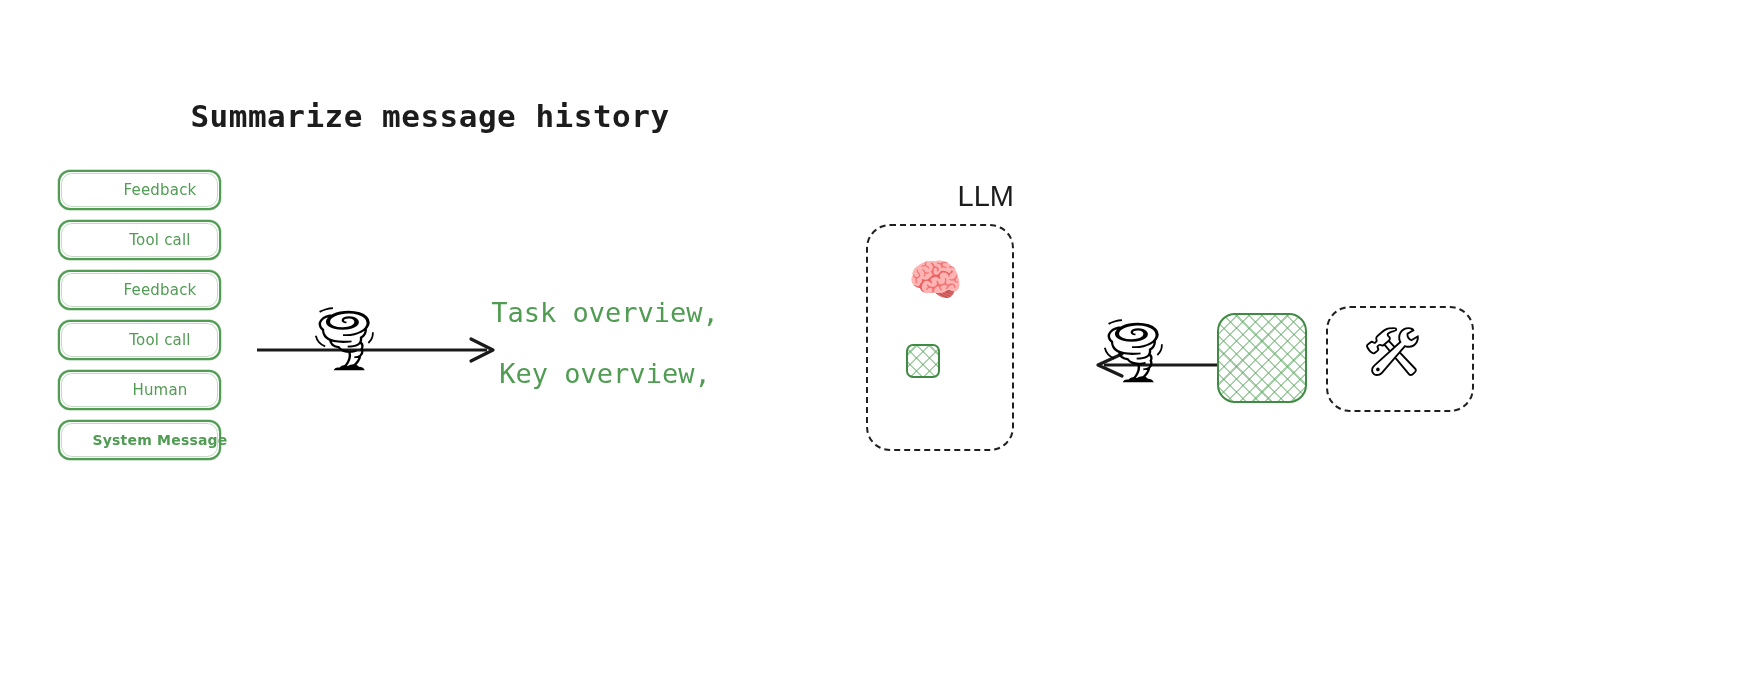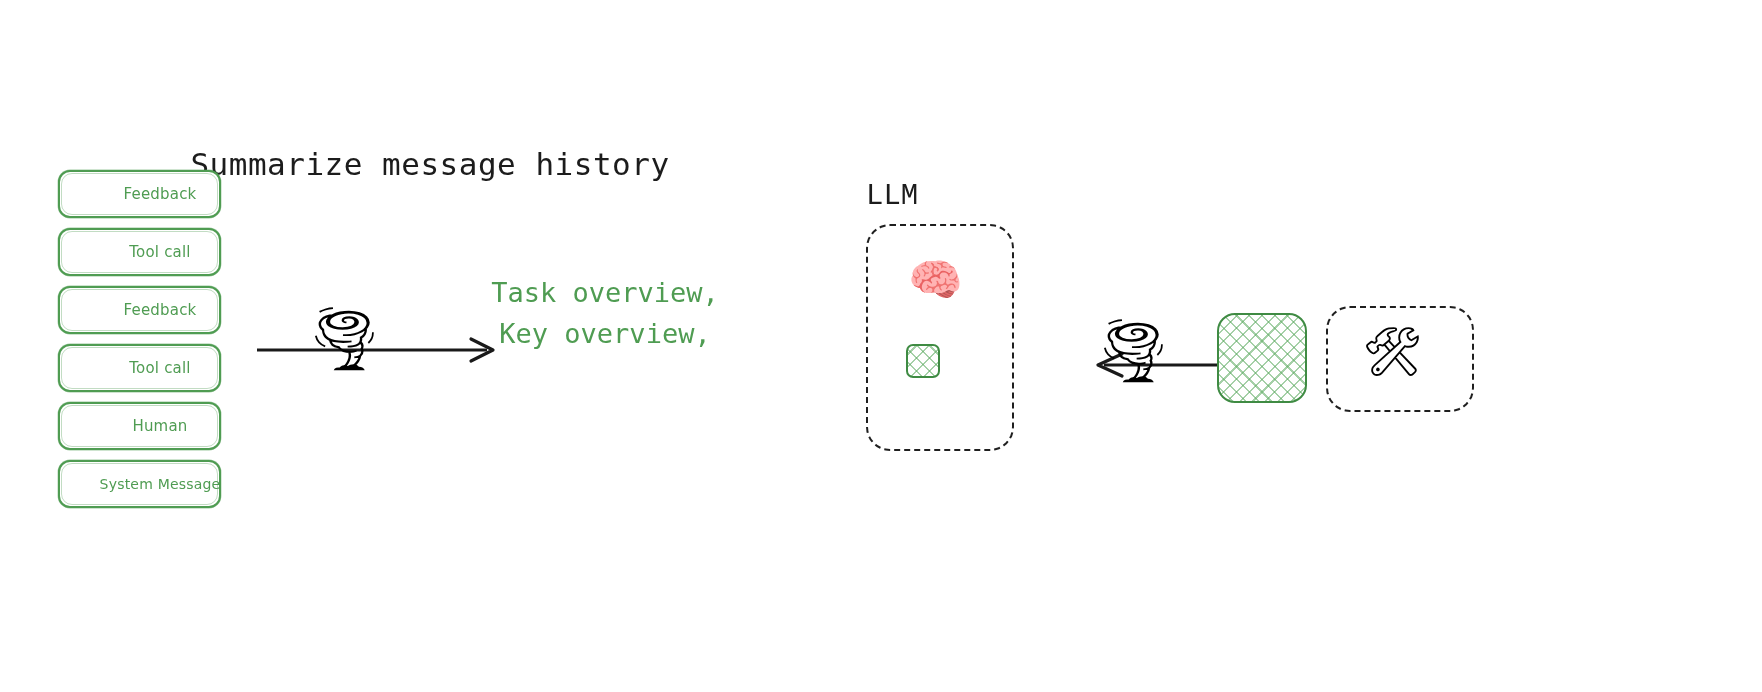--- a/index.html
+++ b/index.html
@@ -25,12 +25,11 @@
     position: absolute;
     font-family: "DejaVu Sans Mono", "Liberation Mono", monospace;
     font-size: 31px;
-    font-weight: 400;
+    font-weight: 700;
     color: #1c1c1c;
     letter-spacing: 0.5px;
     white-space: nowrap;
     text-align: center;
-    margin-top: 48px;
   }
   #title-left  { left: 0;    top: 98px;  width: 860px; }
   #title-right { left: 880px; top: 98px; width: 880px; }

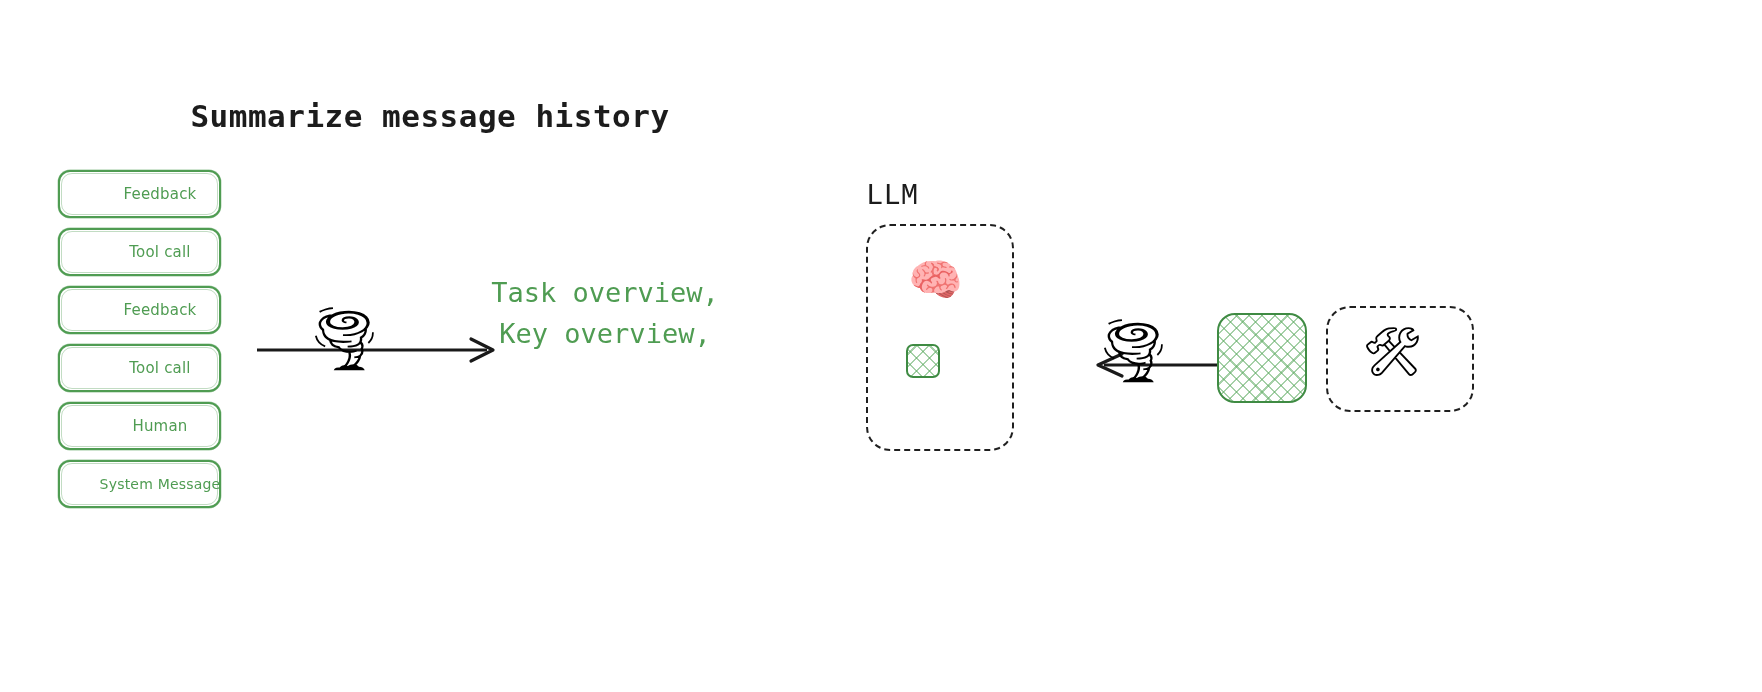--- a/index.html
+++ b/index.html
@@ -46,7 +46,7 @@
   }
   .msg-box {
     position: relative;
-    height: 48px;
+    height: 40px;
     border: 2px solid #4f9c52;
     border-radius: 12px;
     background: #ffffff;

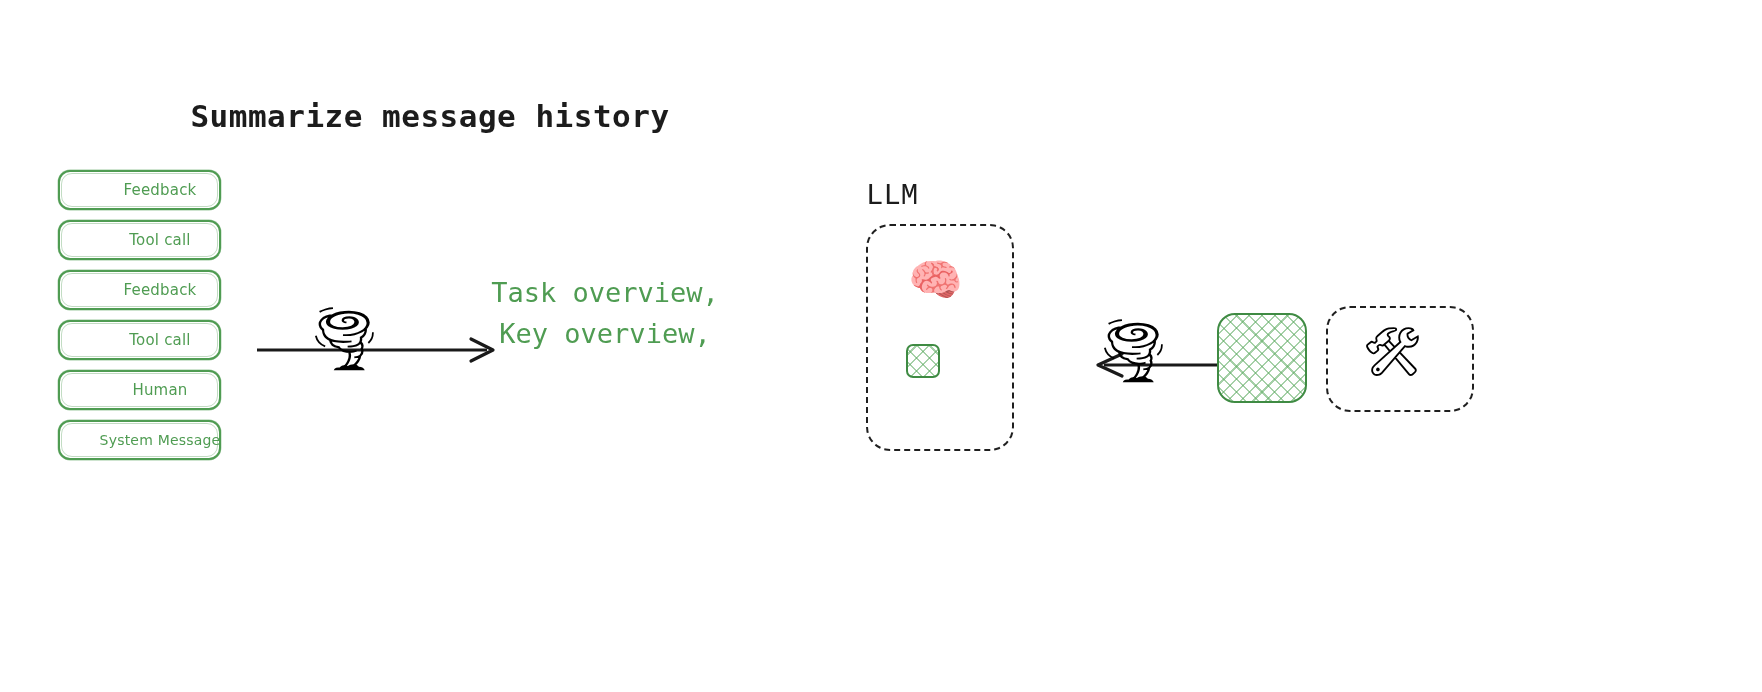--- a/index.html
+++ b/index.html
@@ -123,10 +123,10 @@
 
   .node-label {
     position: absolute;
-    font-family: Liberation Mono, monospace;
+    font-family: Liberation Sans, sans-serif;
     font-size: 29px;
     color: #1c1c1c;
-    text-align: left;
+    text-align: right;
     white-space: nowrap;
   }
   #llm-label  { left: 866px;  top: 180px; width: 148px; }

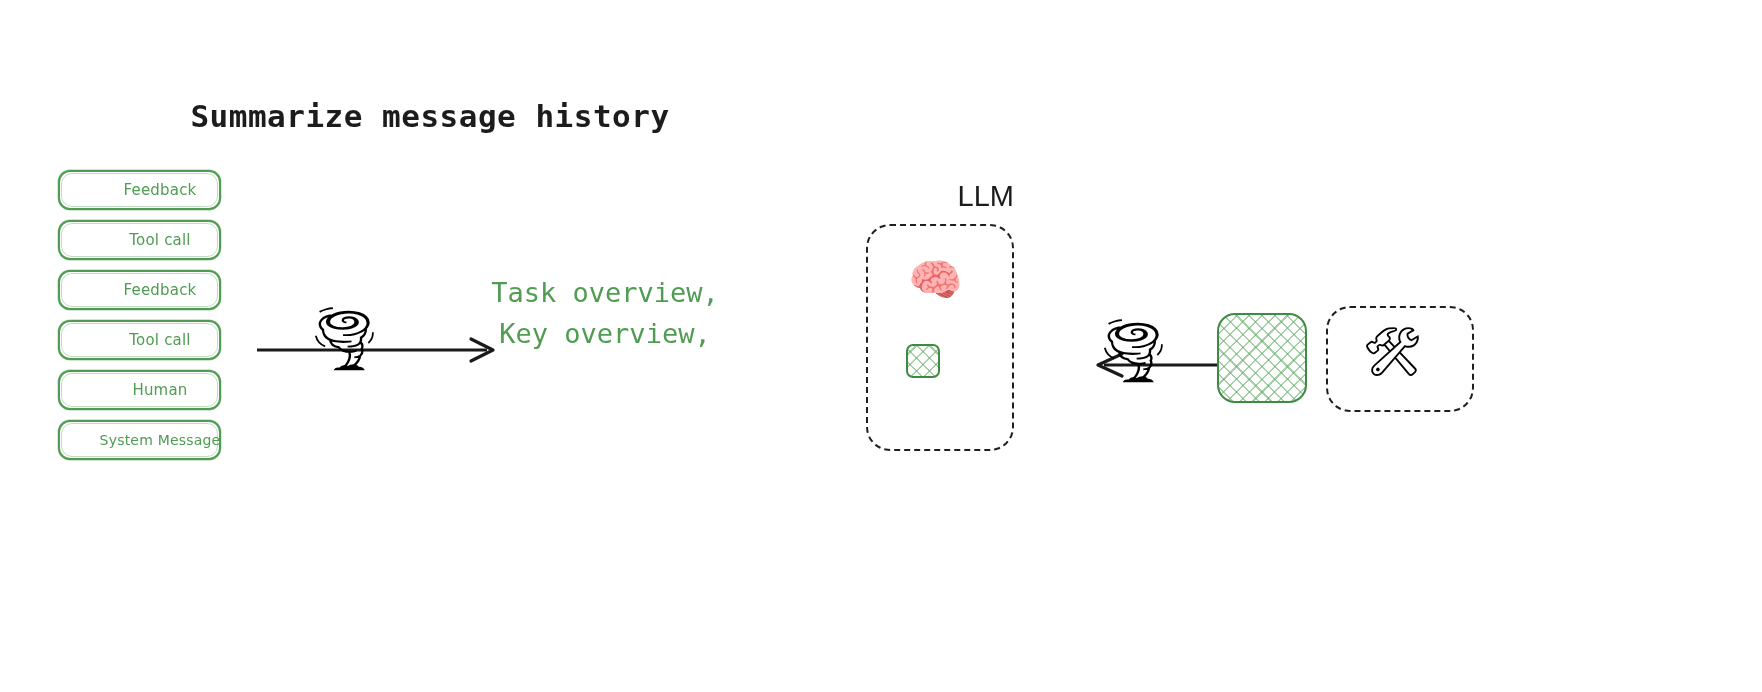--- a/index.html
+++ b/index.html
@@ -107,7 +107,7 @@
     line-height: 41px;
     color: #4f9c52;
   }
-  #summary-text div { white-space: nowrap; }
+  #summary-text div { white-space: nowrap; margin-top: 20px; }
   #summary-text div.etc { white-space: normal; }
 
   

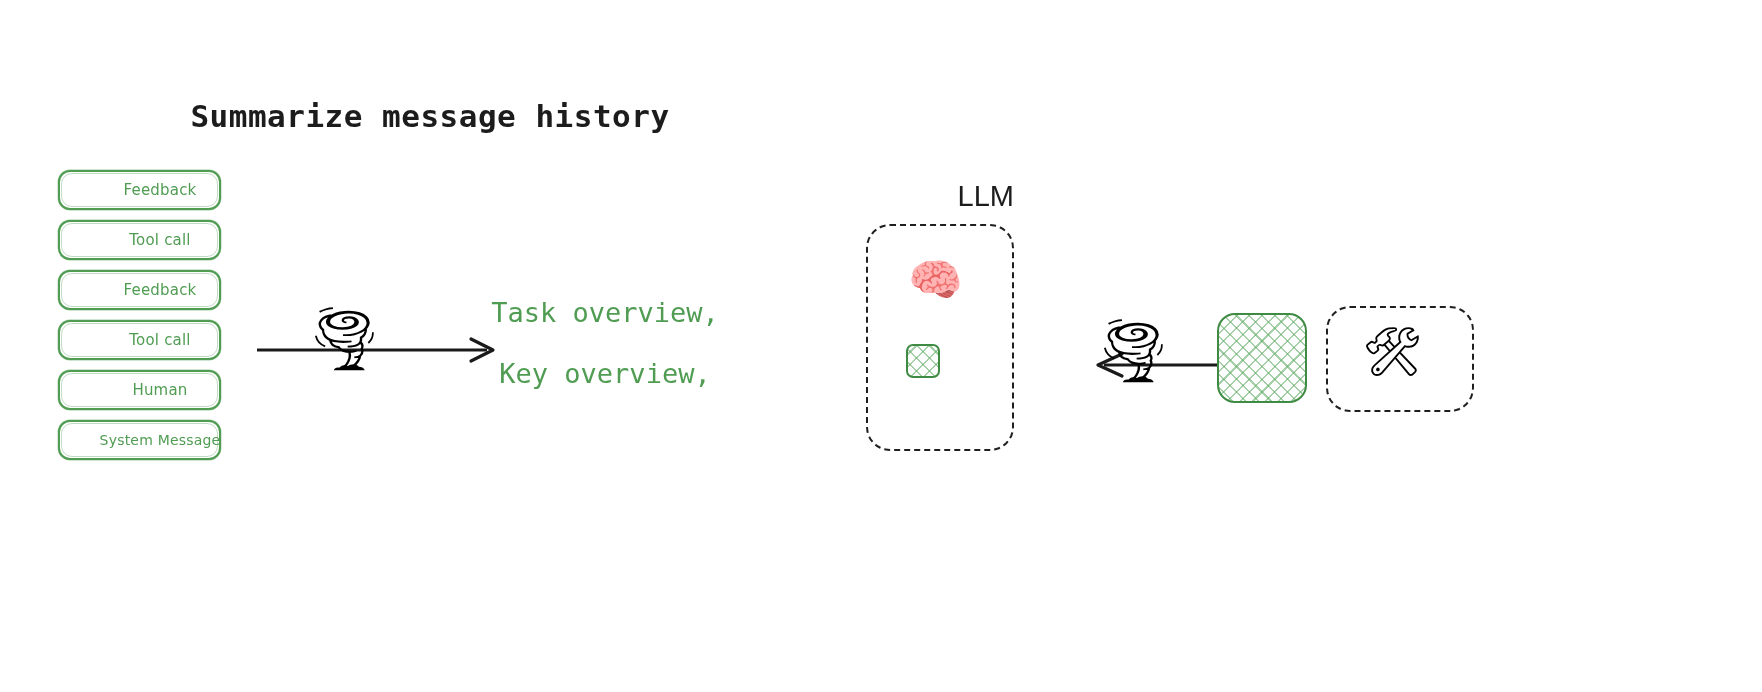--- a/index.html
+++ b/index.html
@@ -74,7 +74,7 @@
     white-space: nowrap;
     letter-spacing: 0.2px;
   }
-  .msg-box.narrow-text .msg-label { font-size: 14px; }
+  .msg-box.narrow-text .msg-label { font-size: 14px; font-weight: bold; }
 
   
   .arrow-svg {

